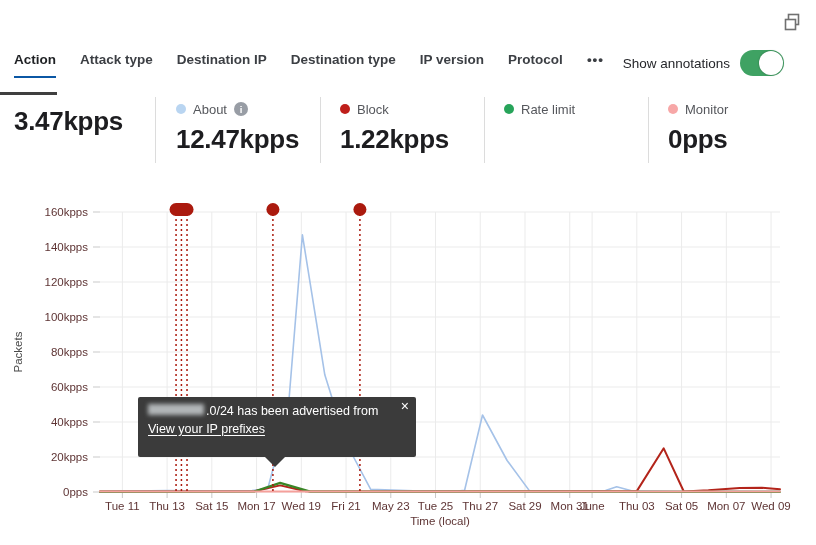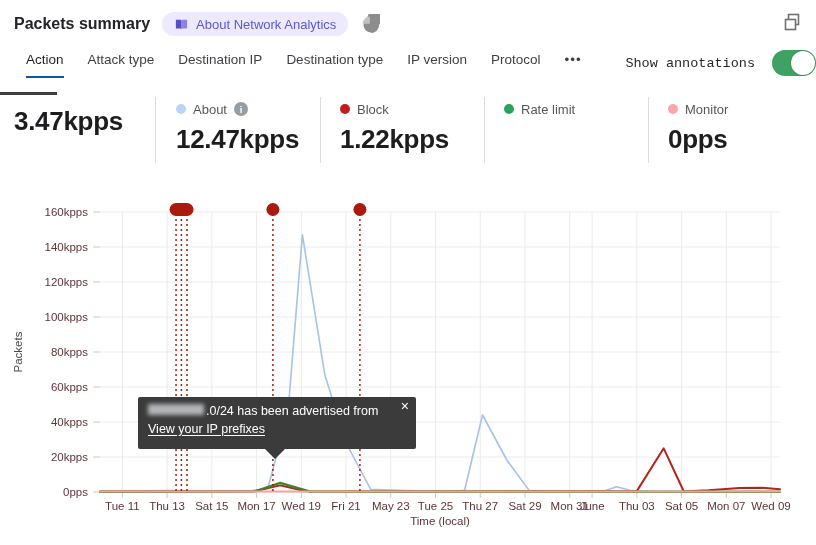--- a/index.html
+++ b/index.html
@@ -56,22 +56,6 @@
 
 <div id="app">
 
-  <div class="hdr">
-    <span class="title">Packets summary</span>
-    <span class="badge">
-      <svg width="15" height="15" viewBox="0 0 16 16">
-        <path d="M2 3h5c.7 0 1.1.4 1.1 1v9.2c0-.6-.4-1-1.1-1H2z" fill="#554ec6"></path>
-        <path d="M14 3H9c-.7 0-1.1.4-1.1 1v9.2c0-.6.4-1 1.1-1h5z" fill="#8b84dd"></path>
-      </svg>
-      <span>About Network Analytics</span>
-    </span>
-    <svg class="pie-icon" viewBox="0 0 20 20">
-      <path d="M11 11 L11 3 A8 8 0 0 1 19 11 Z" fill="#8d8d8d" transform="rotate(90 11 11)"></path>
-      <path d="M10.5 10.5 A7.5 7.5 0 1 1 3 10.5 L10.5 10.5 Z" fill="#8d8d8d" transform="rotate(180 10.75 10.75)"></path>
-      <circle cx="11" cy="11" r="7.5" fill="#8d8d8d"></circle>
-      <path d="M9.8 9.8 L9.8 2.6 A7.2 7.2 0 0 0 2.6 9.8 Z" fill="#c3c3c3"></path>
-    </svg>
-  </div>
   <svg class="popout" viewBox="0 0 20 20">
     <rect x="6.5" y="2.5" width="10" height="10" fill="none" stroke="#707070" stroke-width="1.6"></rect>
     <rect x="3.5" y="7.5" width="10" height="10" fill="#fff" stroke="#707070" stroke-width="1.6"></rect>

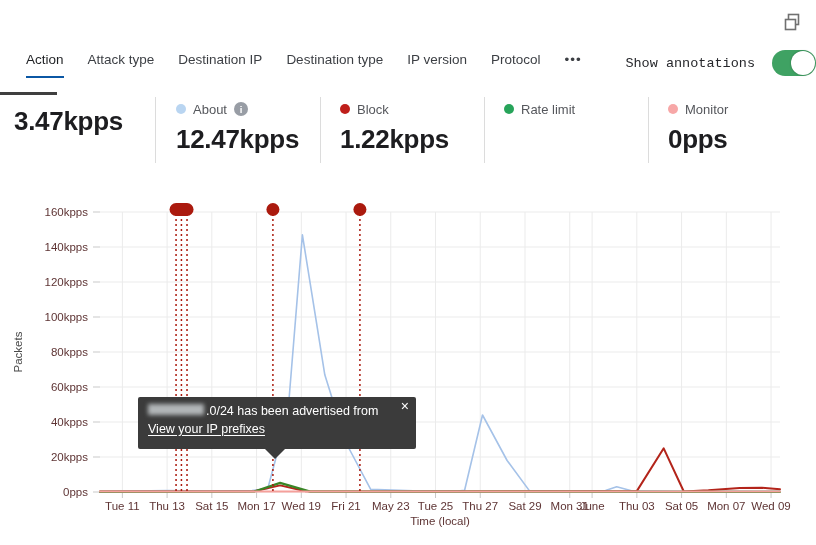--- a/index.html
+++ b/index.html
@@ -15,7 +15,7 @@
   .popout{position:absolute;right:14px;top:12px;width:20px;height:20px;cursor:pointer;}
 
   
-  .tabs{position:absolute;left:26px;top:52px;display:flex;gap:24px;font-size:13.5px;color:#3c3f44;}
+  .tabs{position:absolute;left:14px;top:52px;display:flex;gap:24px;font-size:13.5px;color:#3c3f44;font-weight:bold;}
   .tab{padding-bottom:9px;cursor:pointer;white-space:nowrap;}
   .tab.active{color:#1f2124;border-bottom:2px solid #0b57a4;}
   .tab-more{letter-spacing:1px;color:#3c3f44;}

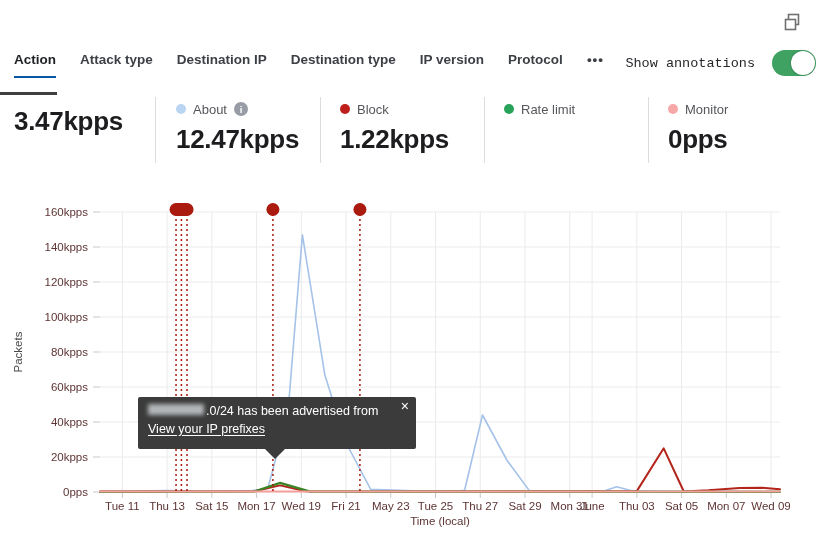--- a/index.html
+++ b/index.html
@@ -19,7 +19,7 @@
   .tab{padding-bottom:9px;cursor:pointer;white-space:nowrap;}
   .tab.active{color:#1f2124;border-bottom:2px solid #0b57a4;}
   .tab-more{letter-spacing:1px;color:#3c3f44;}
-  .toggle-row{position:absolute;right:0;top:50px;display:flex;align-items:center;gap:17px;font-family:Liberation Mono, monospace;}
+  .toggle-row{position:absolute;right:32px;top:50px;display:flex;align-items:center;gap:10px;}
   .toggle-label{font-size:13.5px;color:#26272b;}
   .toggle{width:44px;height:26px;border-radius:13px;position:relative;cursor:pointer;}
   .knob{position:absolute;top:1px;right:1px;width:24px;height:24px;border-radius:50%;

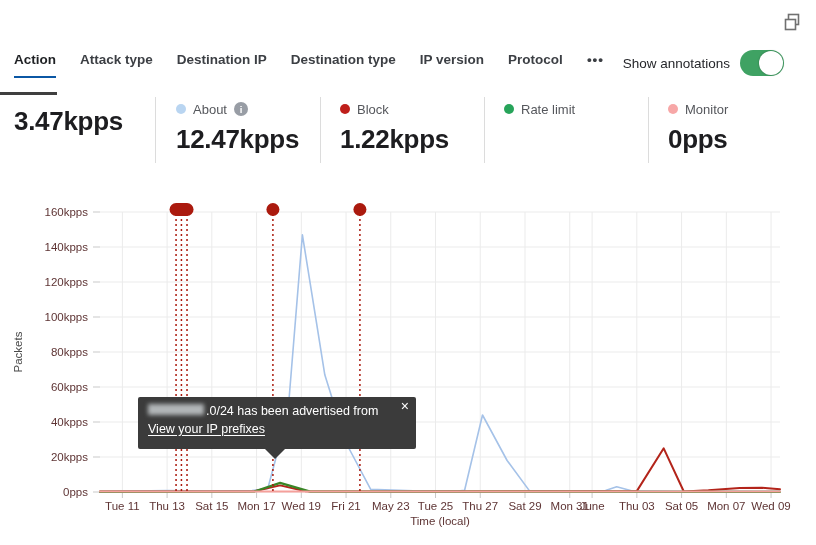--- a/index.html
+++ b/index.html
@@ -39,7 +39,7 @@
   #chart-svg{position:absolute;left:0;top:190px;}
 
   
-  .tooltip{position:absolute;left:138px;top:397px;width:278px;height:52px;background:#3b3b3b;
+  .tooltip{position:absolute;left:138px;top:397px;width:278px;height:60px;background:#3b3b3b;
            color:#fff;font-size:12.5px;line-height:1.42;border-radius:2px;padding:6px 10px;
            box-sizing:border-box;z-index:5;}
   .tooltip .tline{white-space:nowrap;}

